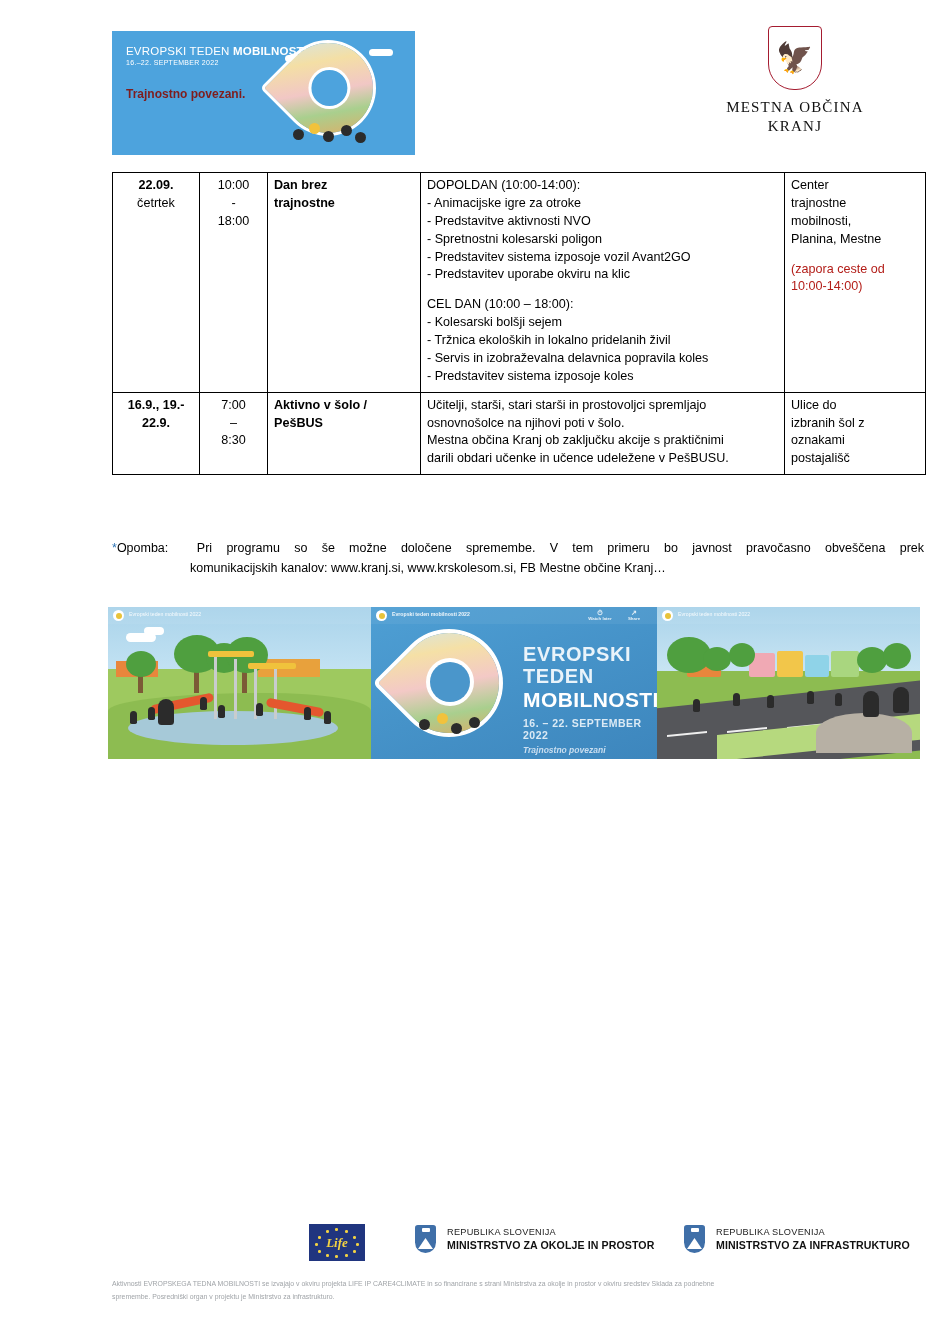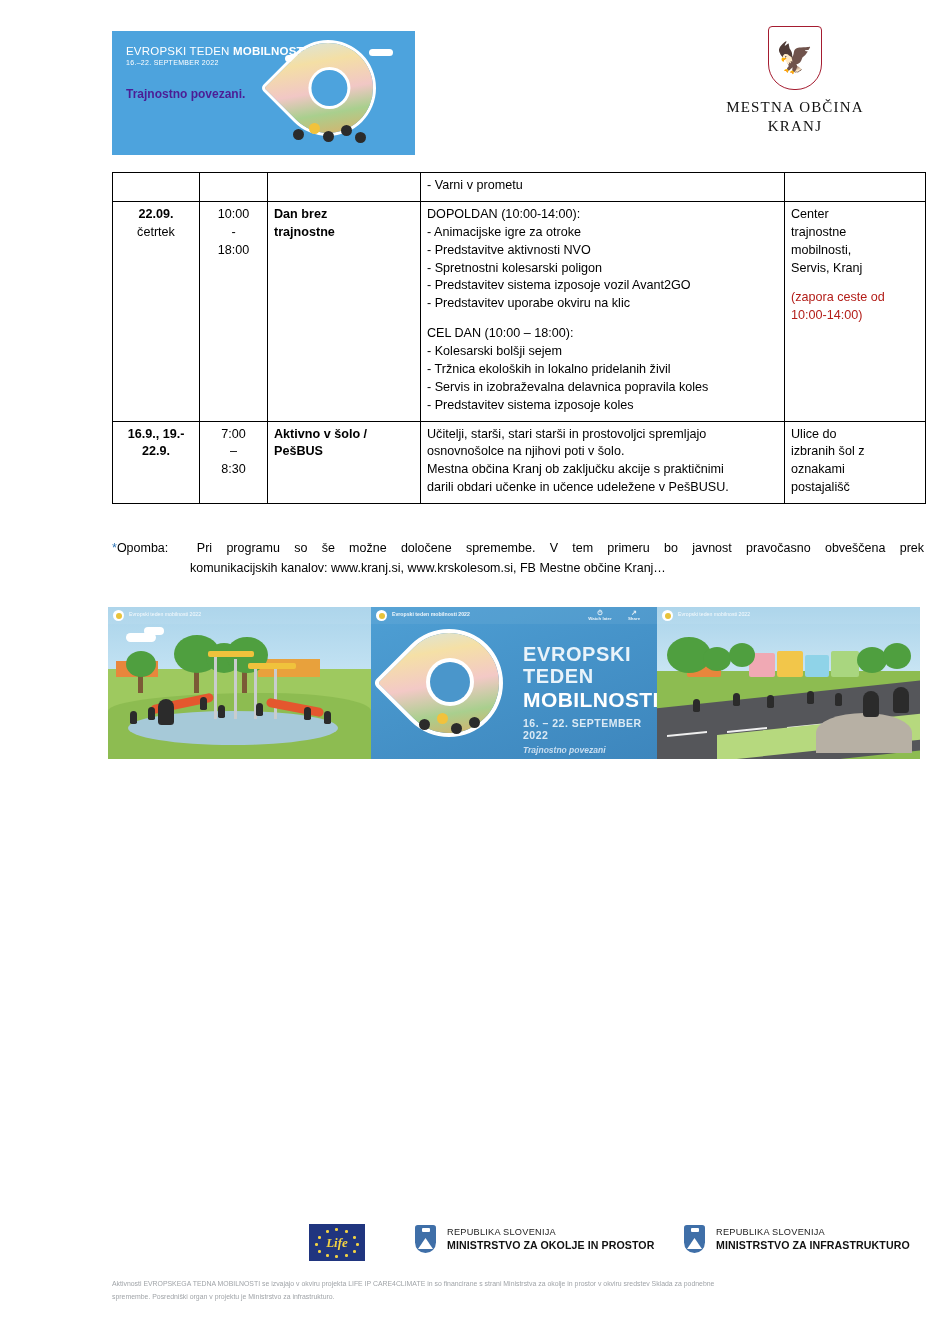--- a/index.html
+++ b/index.html
@@ -52,7 +52,7 @@
     left: 14px; top: 56px;
     font-size: 12px;
     font-weight: bold;
-    color: #4c1d95;
+    color: #7f1d1d;
     white-space: nowrap;
   }
   

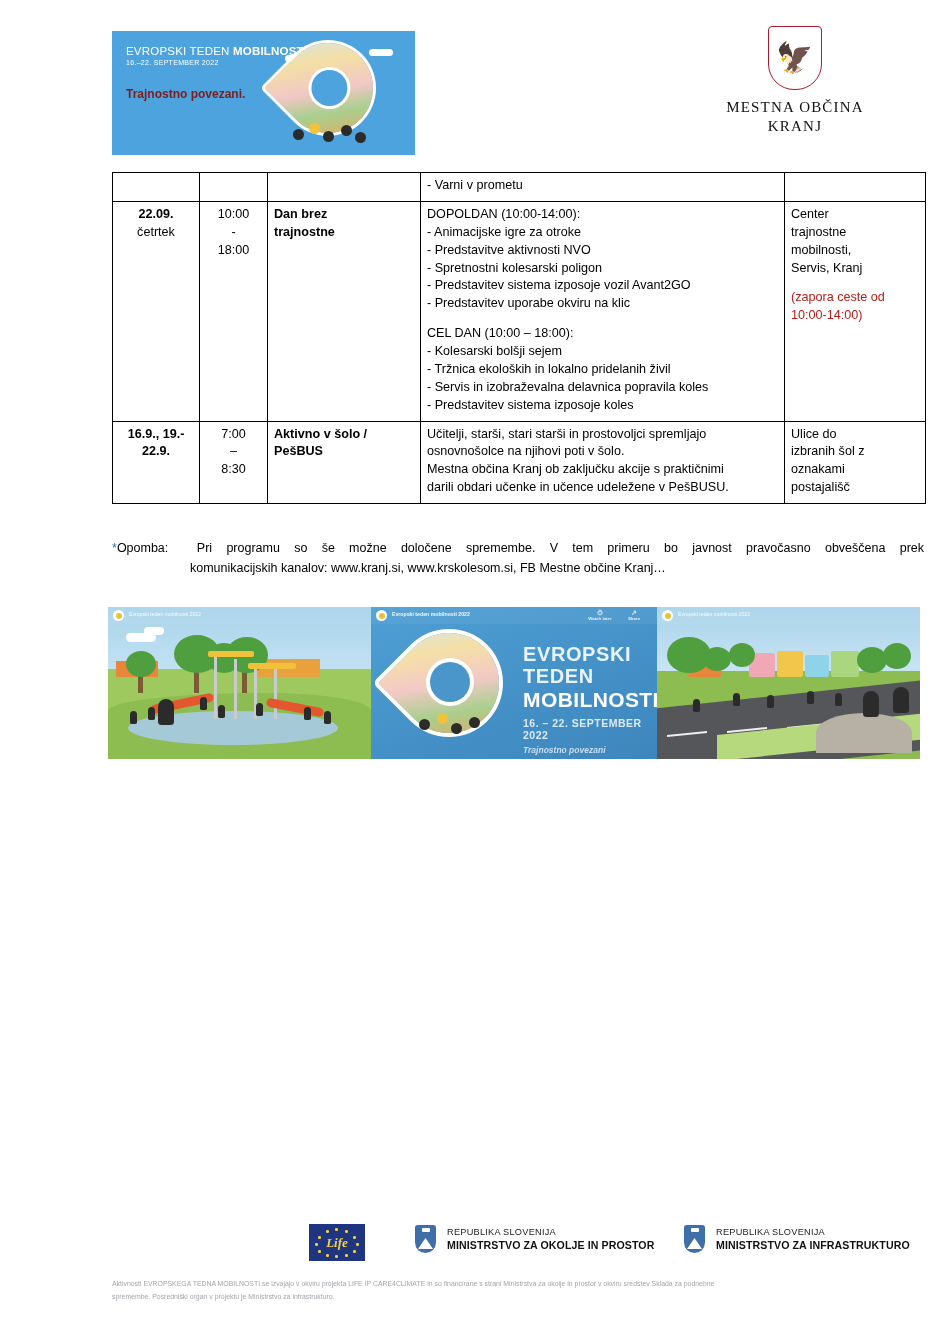--- a/index.html
+++ b/index.html
@@ -379,15 +379,6 @@
   </colgroup>
   <tbody>
 
-    <tr>
-      <td class="col-date"></td>
-      <td class="col-time"></td>
-      <td class="col-title"></td>
-      <td class="col-desc">
-        <div>- Varni v prometu</div>
-      </td>
-      <td class="col-place"></td>
-    </tr>
 
     <tr>
       <td class="col-date">

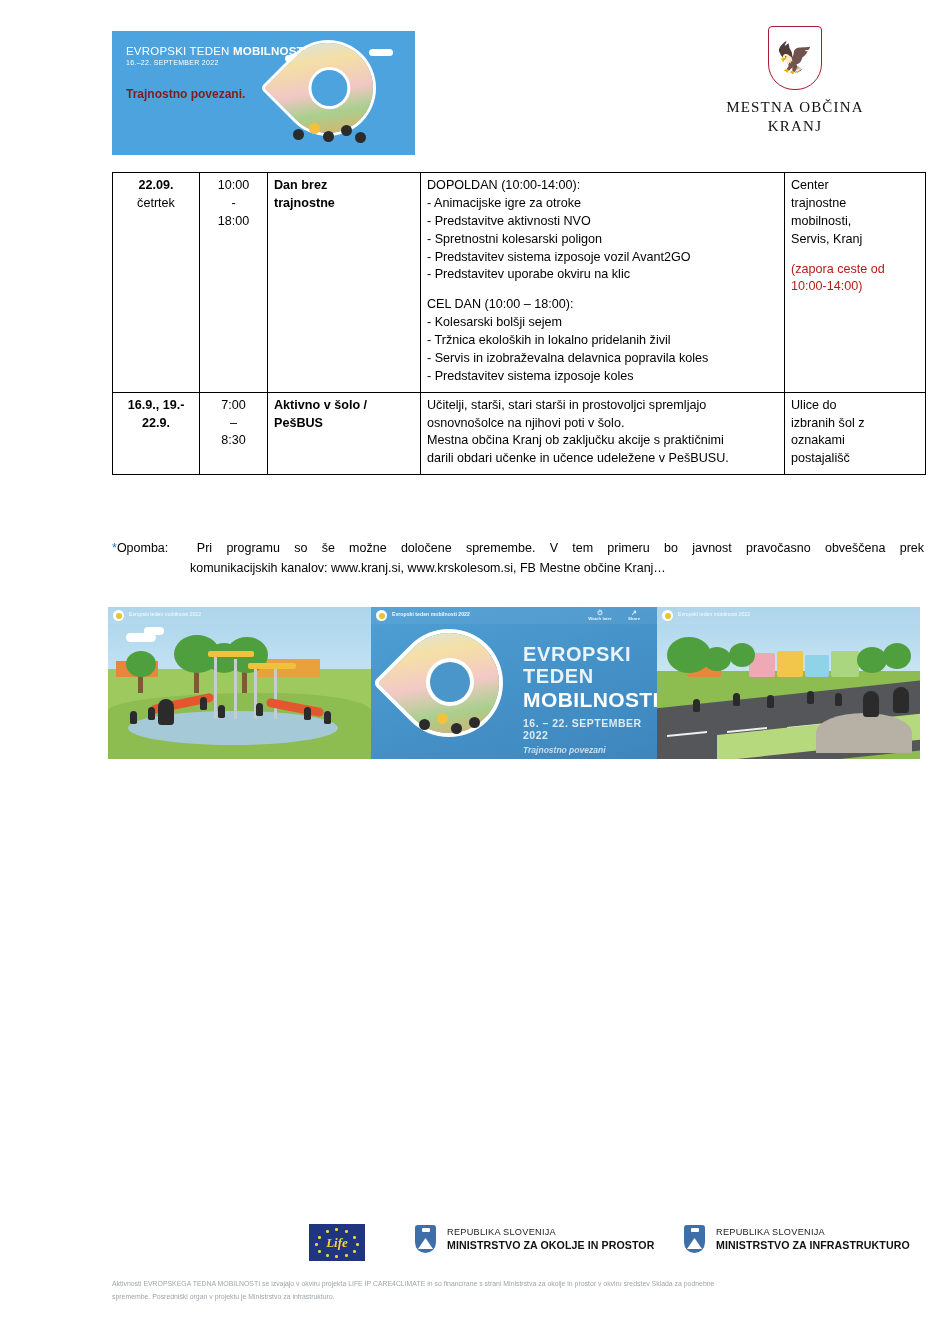--- a/index.html
+++ b/index.html
@@ -412,7 +412,7 @@
         <div>Center</div>
         <div>trajnostne</div>
         <div>mobilnosti,</div>
-        <div>Servis, Kranj</div>
+        <div>Planina, Mestne</div>
         <div class="spacer-line"></div>
         <div class="red">(zapora ceste od</div>
         <div class="red">10:00-14:00)</div>

